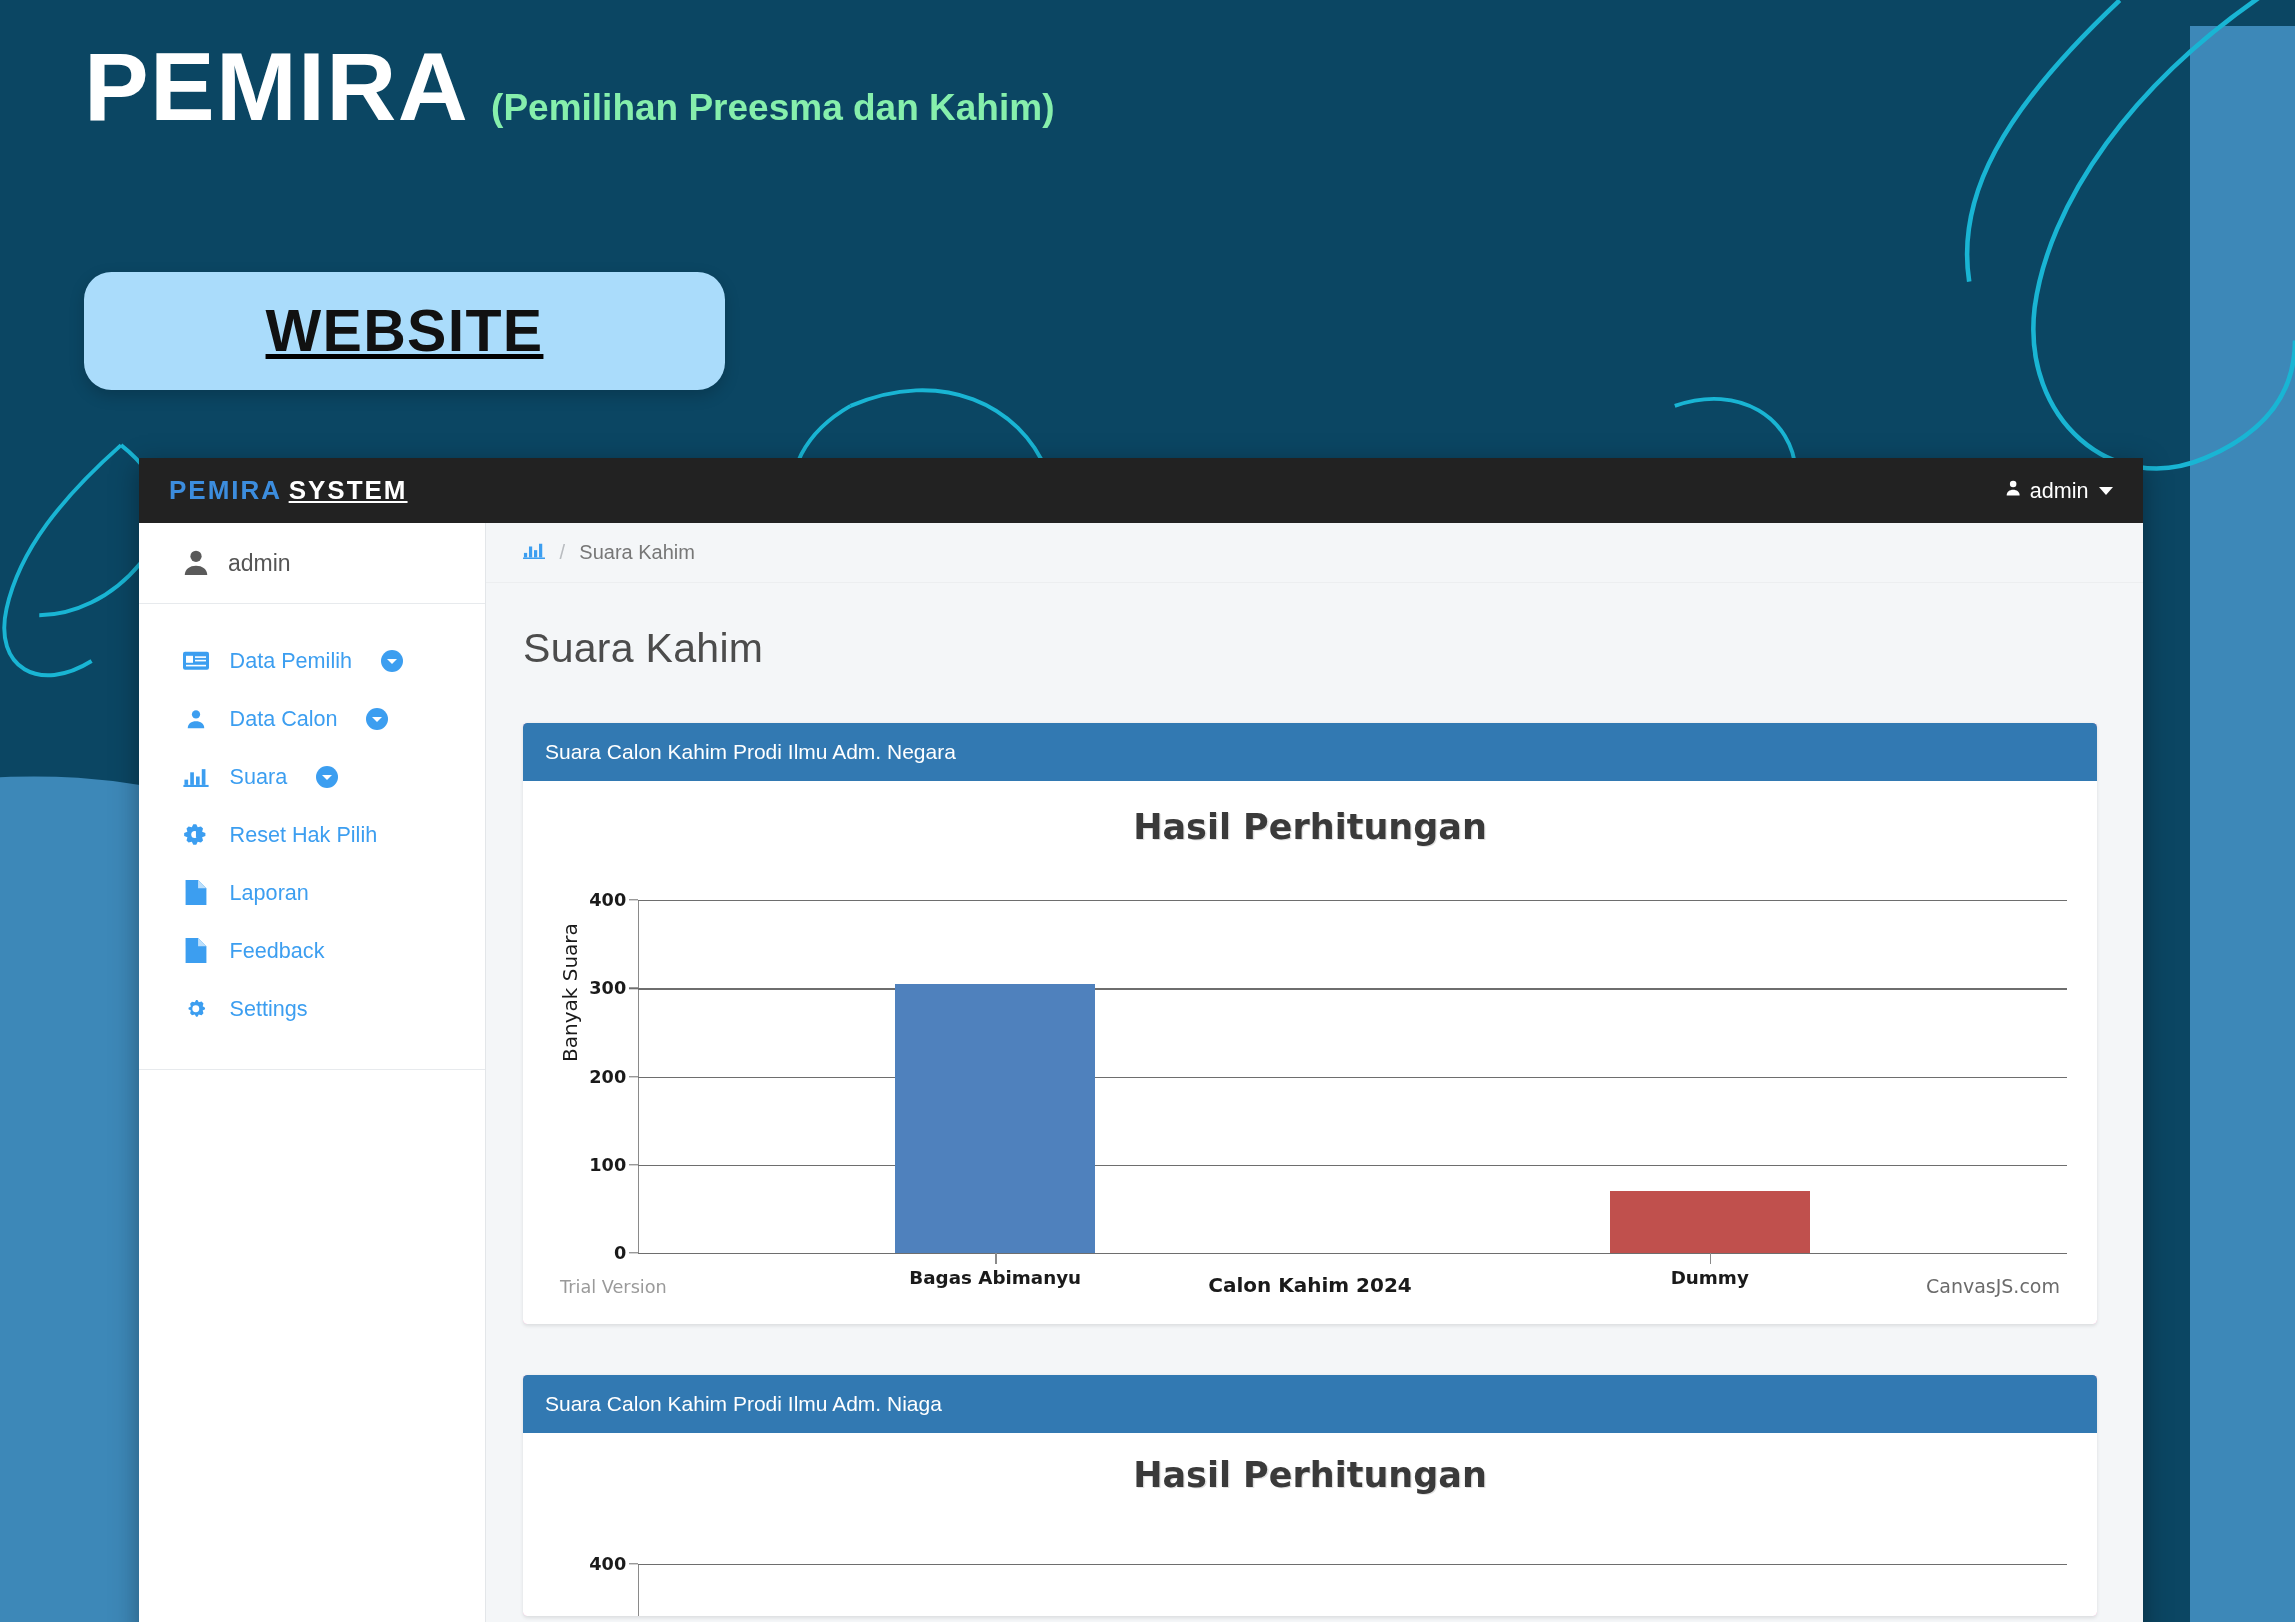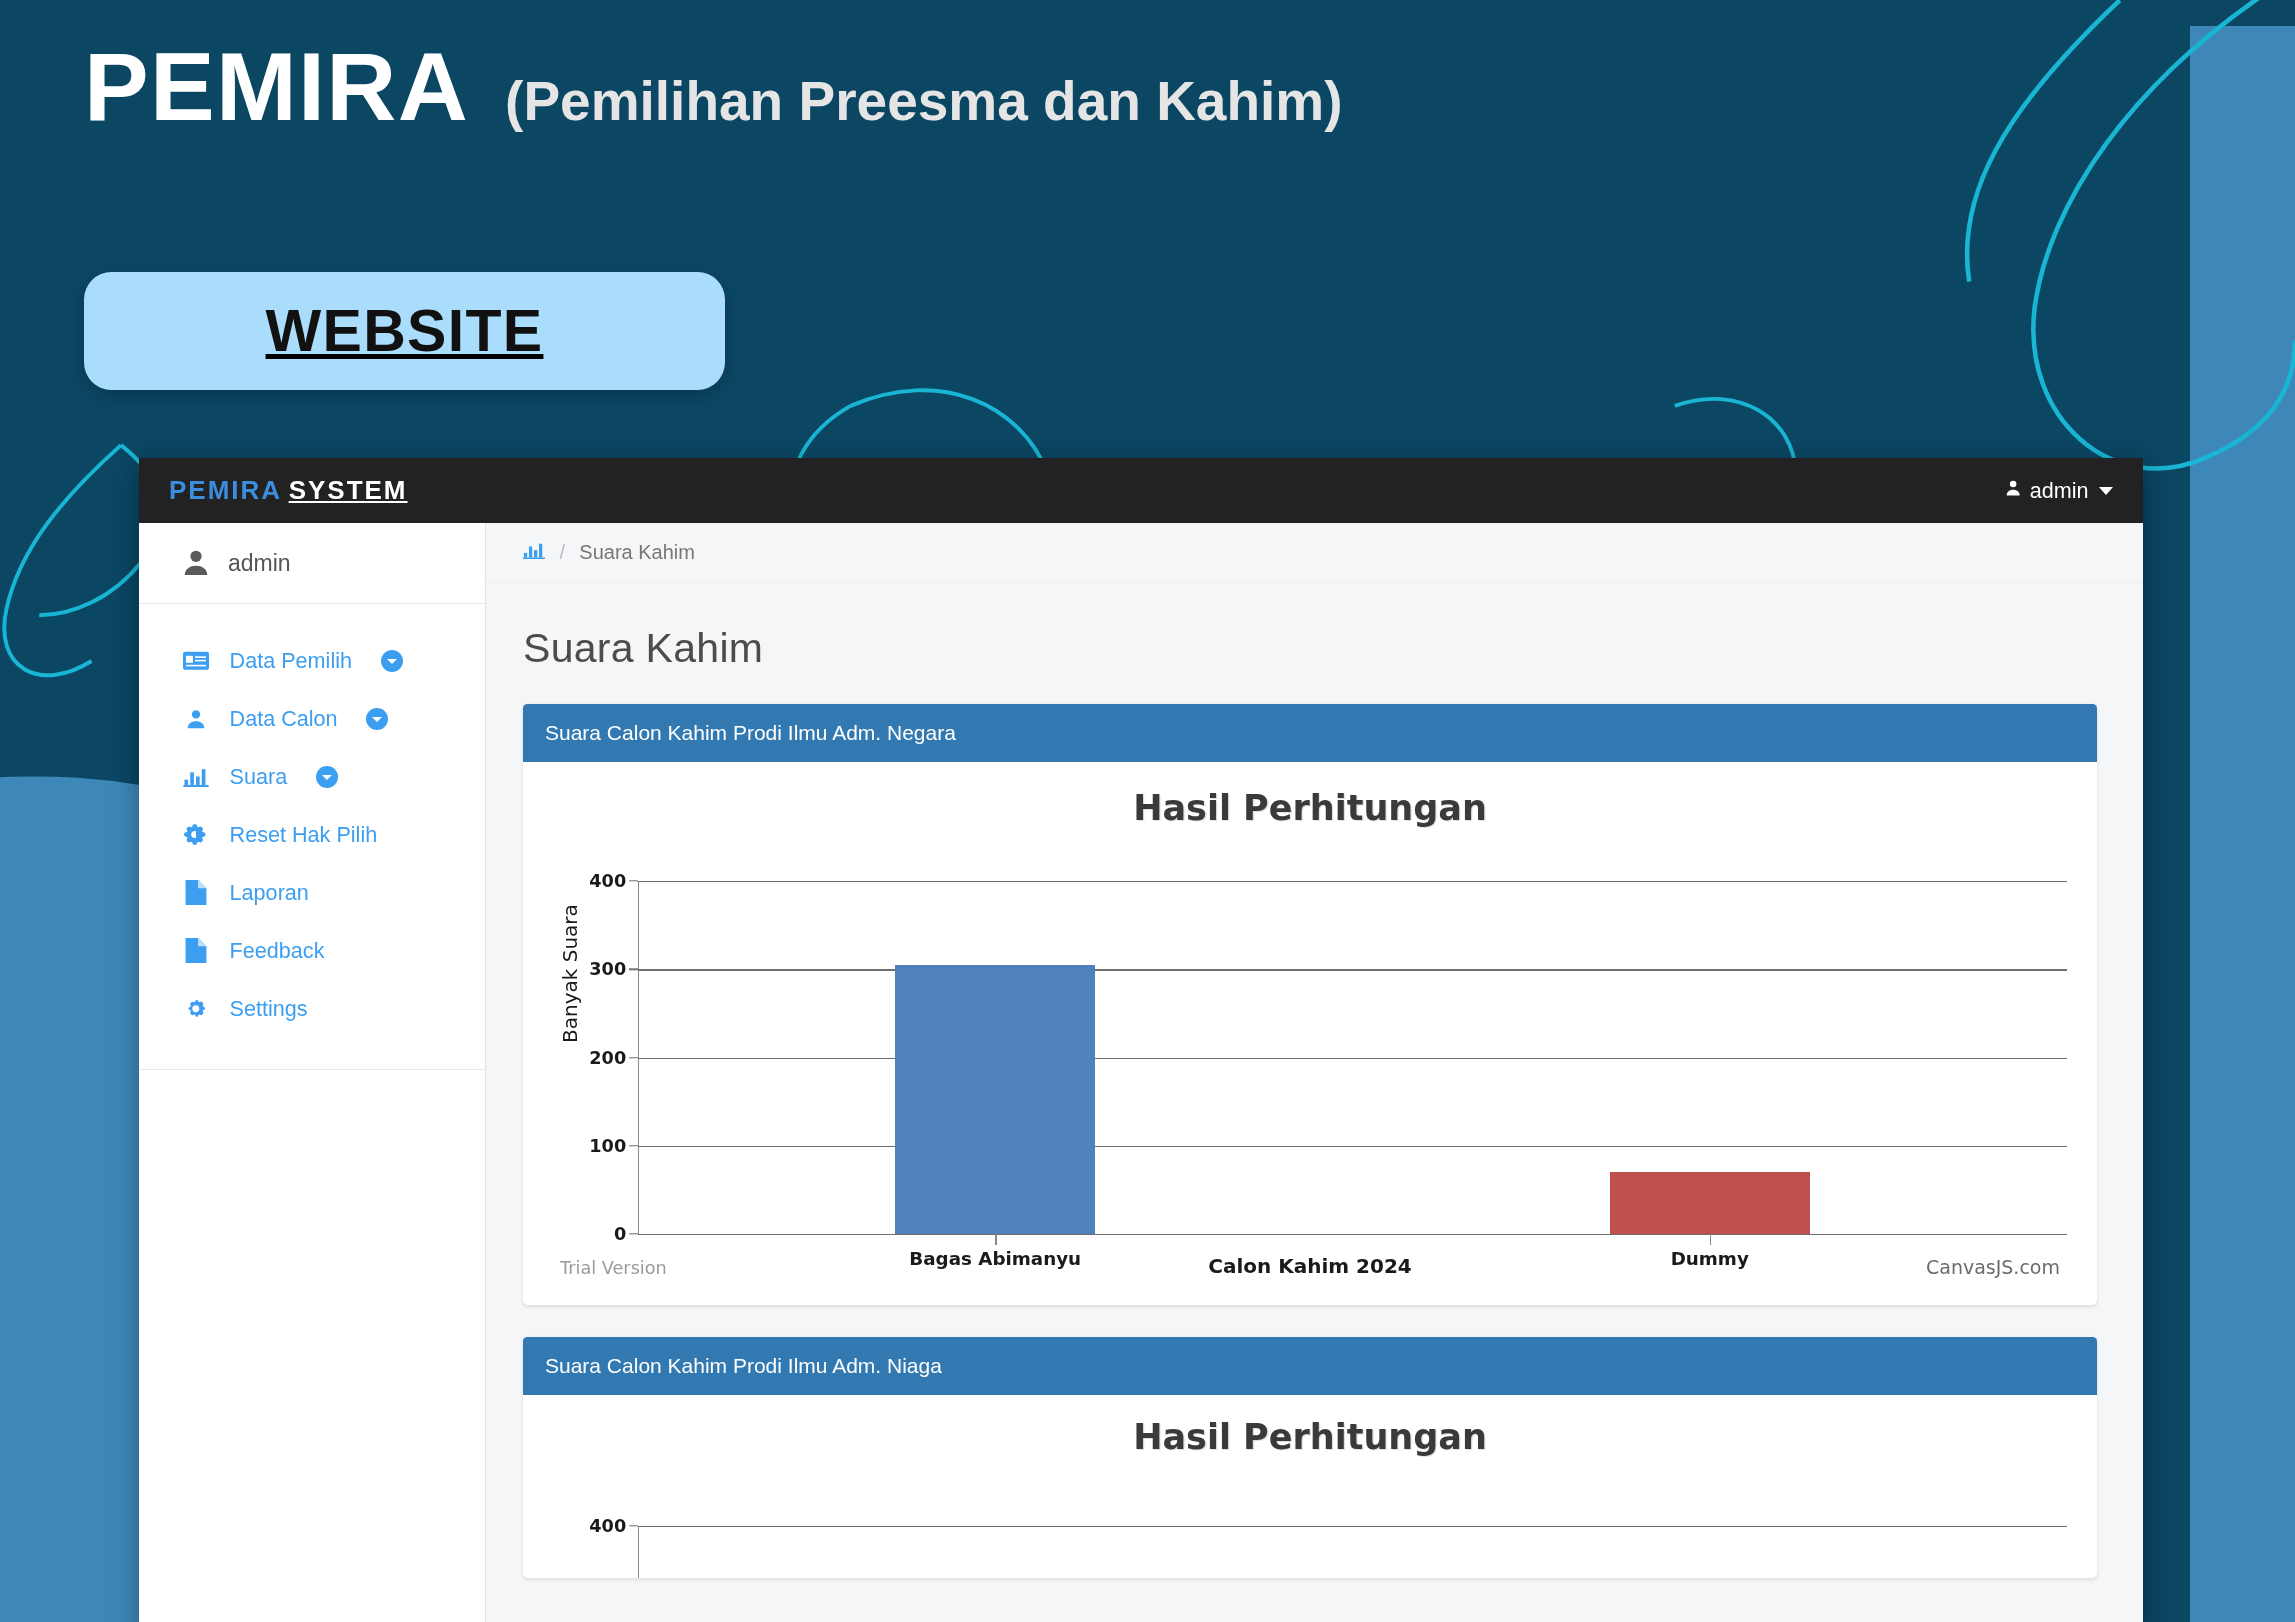--- a/index.html
+++ b/index.html
@@ -42,7 +42,7 @@
     line-height:1;
   }
   .poster-title .t-sub {
-    color:#e5e5e5; font-size:55px; font-weight:bold; margin-left:36px;
+    color:#86efac; font-size:37px; font-weight:bold; margin-left:22px;
     line-height:1;
   }
   .poster-badge {

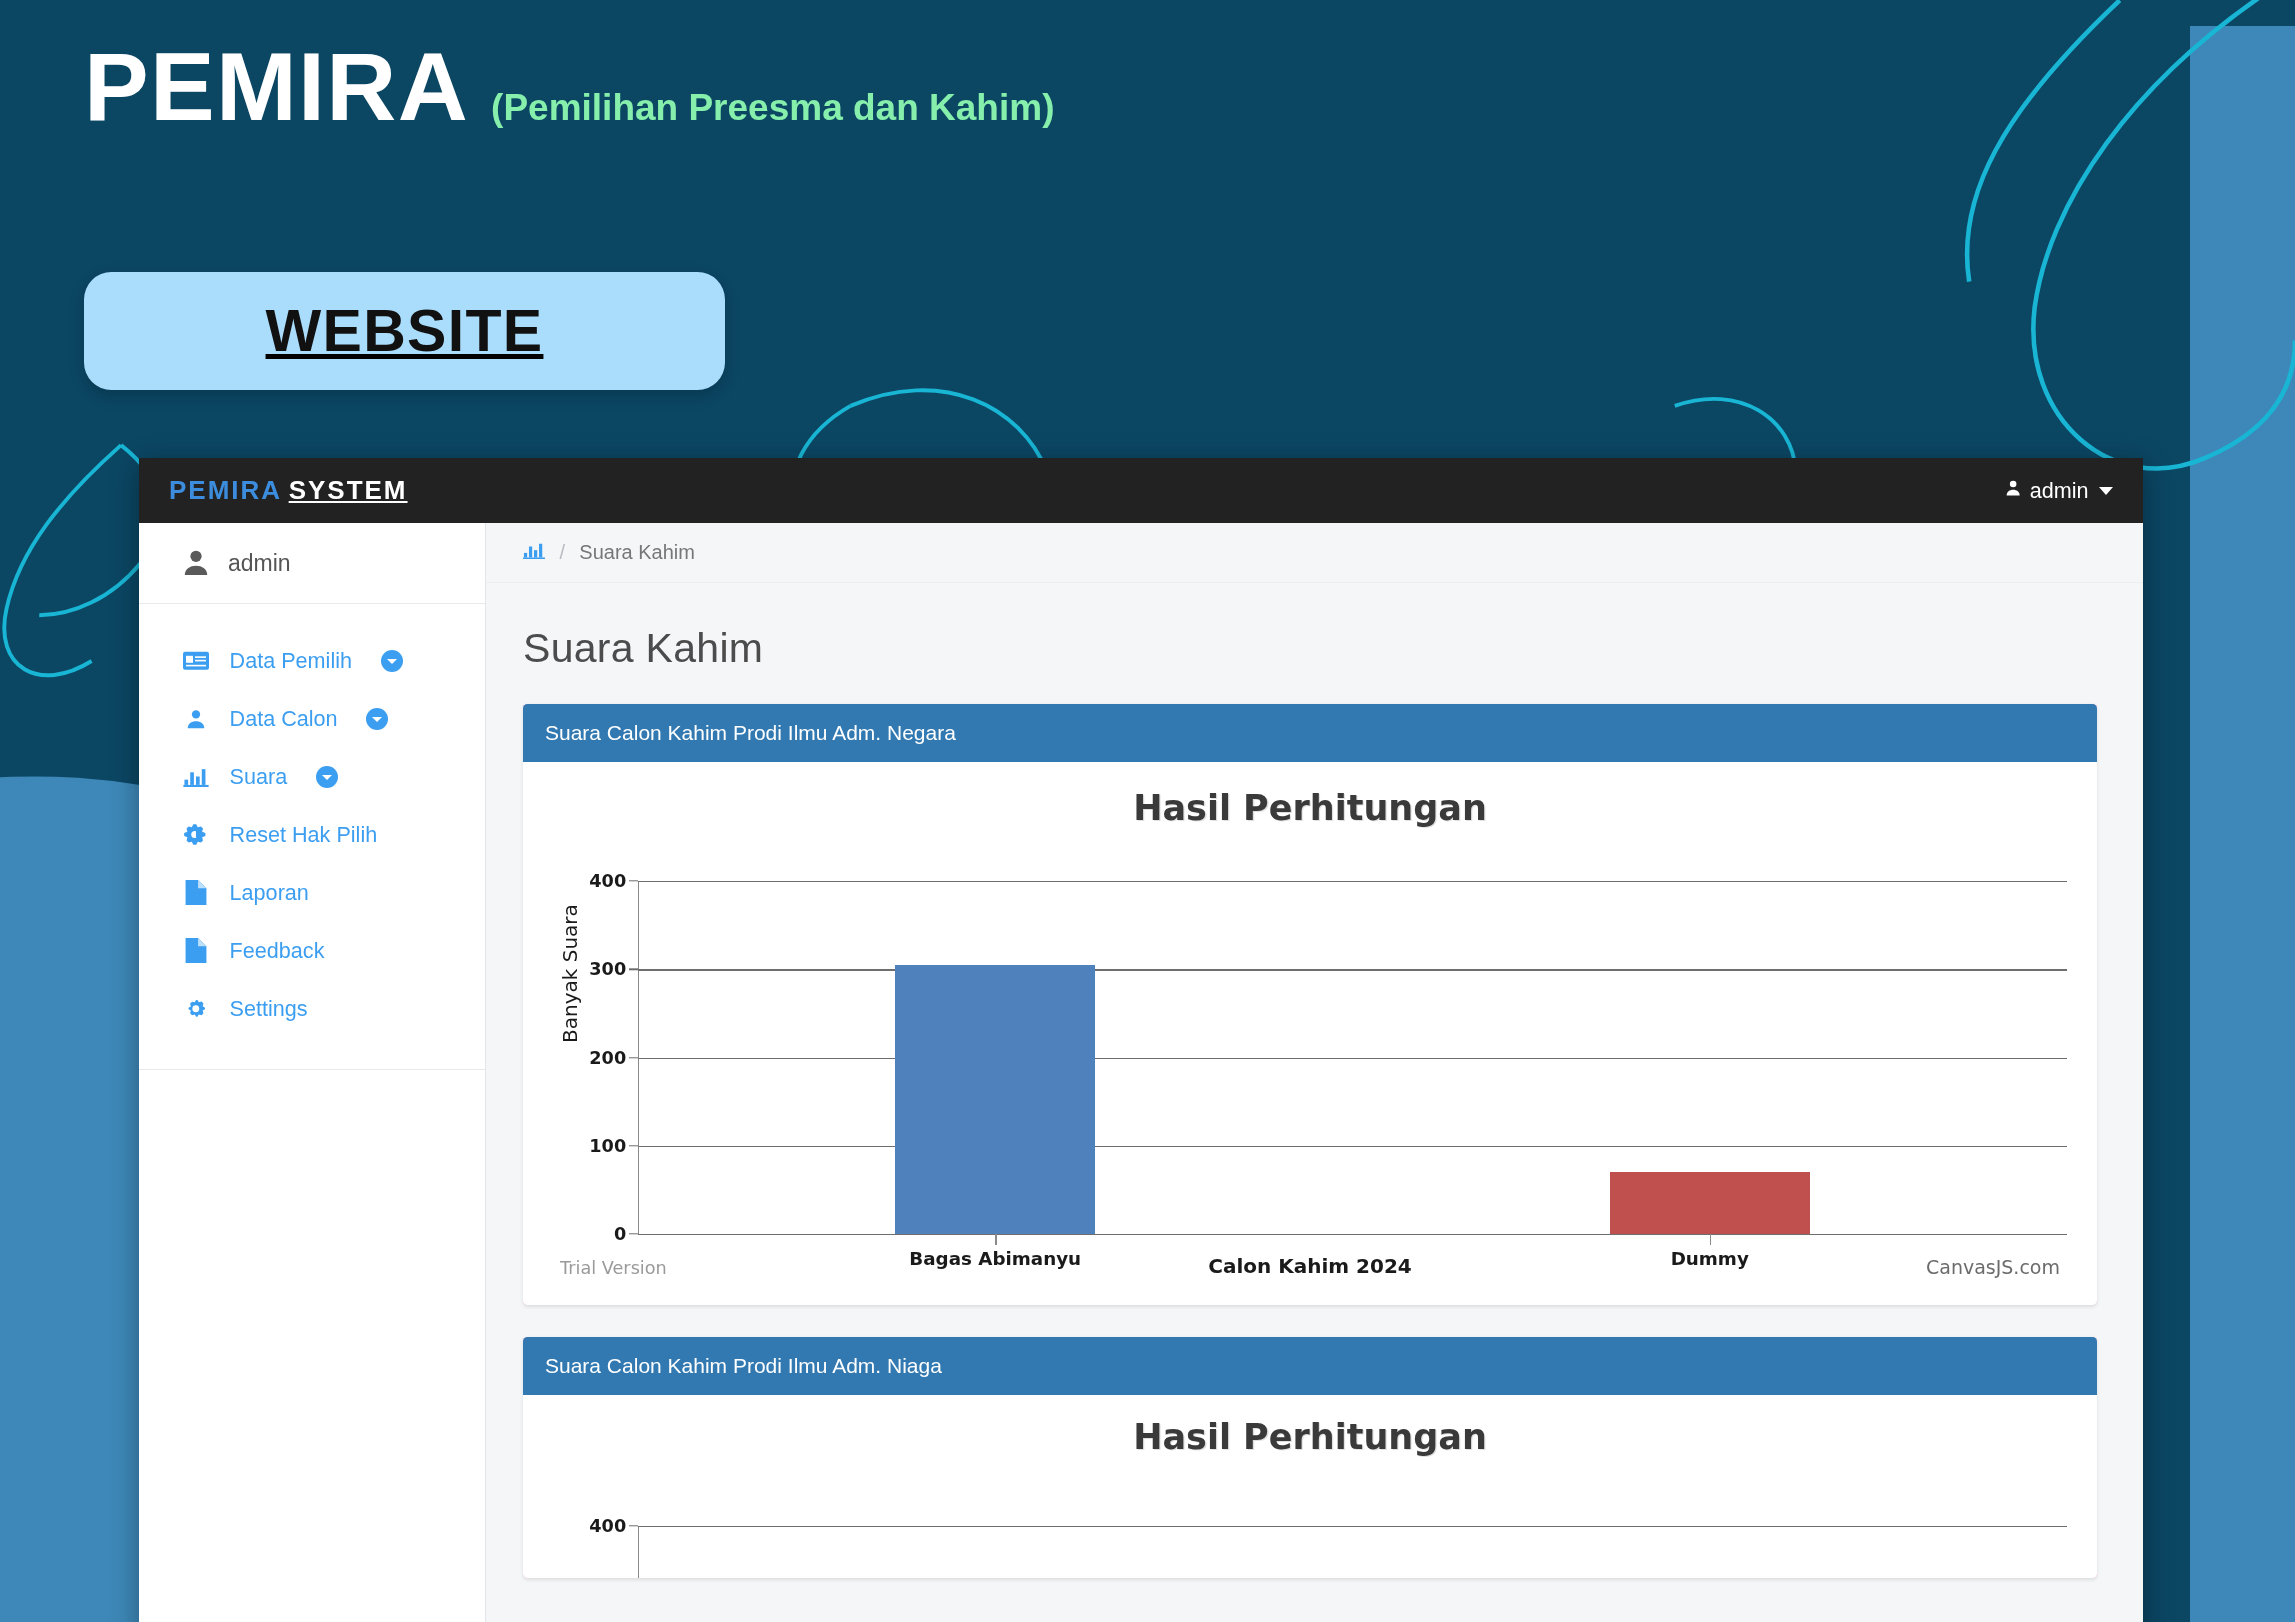--- a/index.html
+++ b/index.html
@@ -132,7 +132,7 @@
   }
 
   .card {
-    margin:32px 46px 0 37px;
+    margin:51px 46px 0 37px;
     background:#f9a8d4;
     border-radius:4.6px;
     box-shadow:0 1.3px 3.9px rgba(0,0,0,.10);

